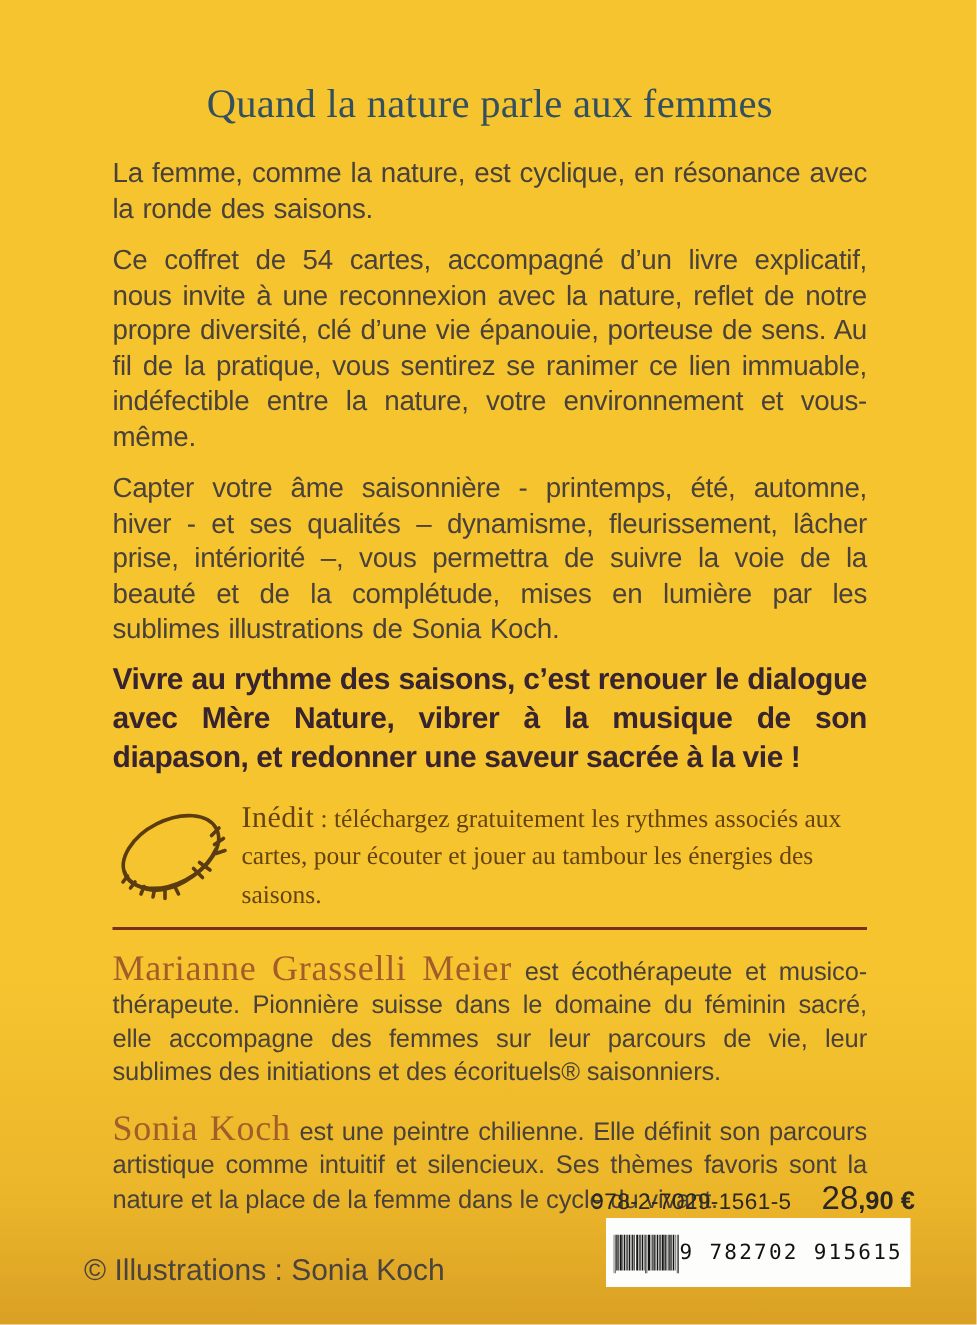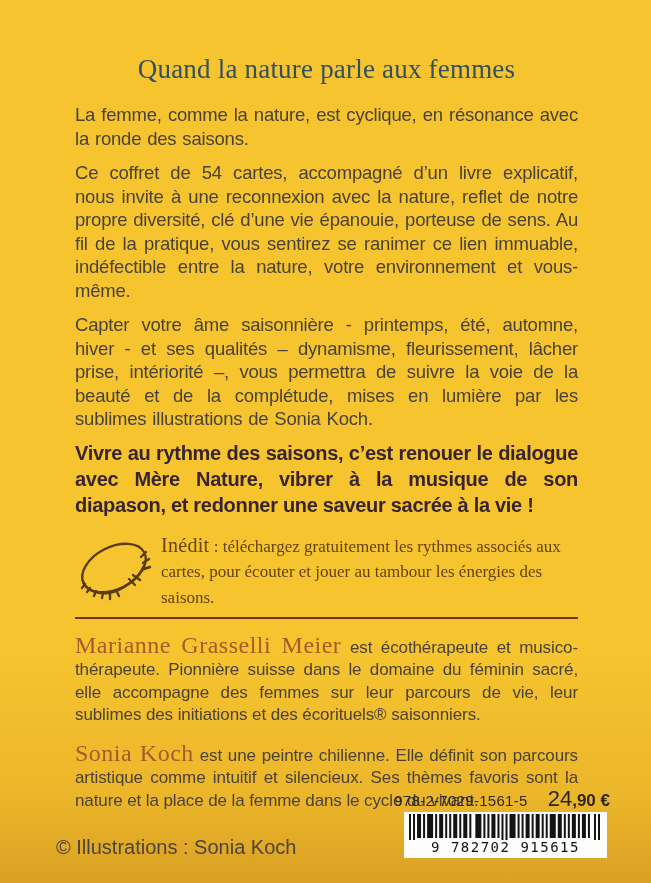--- a/index.html
+++ b/index.html
@@ -102,7 +102,7 @@
 
   <div class="isbn-row">
     <span class="isbn">978-2-7029-1561-5</span>
-    <span class="price"><span class="price-major">24</span><span class="price-minor">,90 €</span></span>
+    <span class="price"><span class="price-major">28</span><span class="price-minor">,90 €</span></span>
   </div>
 
   <div class="barcode-box">

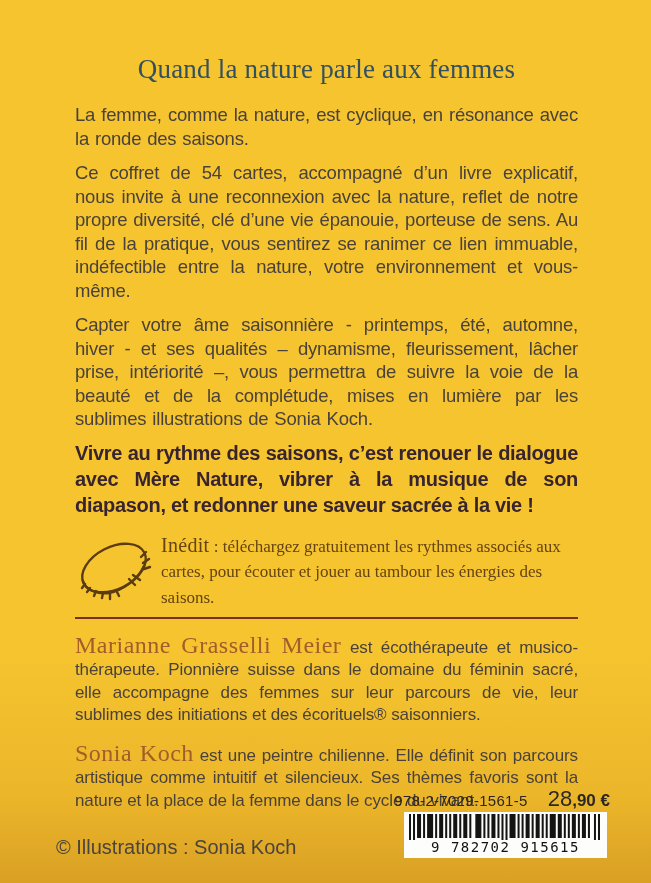--- a/index.html
+++ b/index.html
@@ -56,7 +56,7 @@
   .price-minor{font-size:17px;font-weight:bold;}
   .barcode-box{
     position:absolute;top:812px;right:44px;width:203px;height:46px;
-    background:#FDFDFB;display:flex;flex-direction:column;align-items:center;
+    background:#FDFDFB;display:flex;align-items:center;
     padding:2px 5px 1px 5px;
   }
   .bars{width:100%;height:26px;display:block;}

